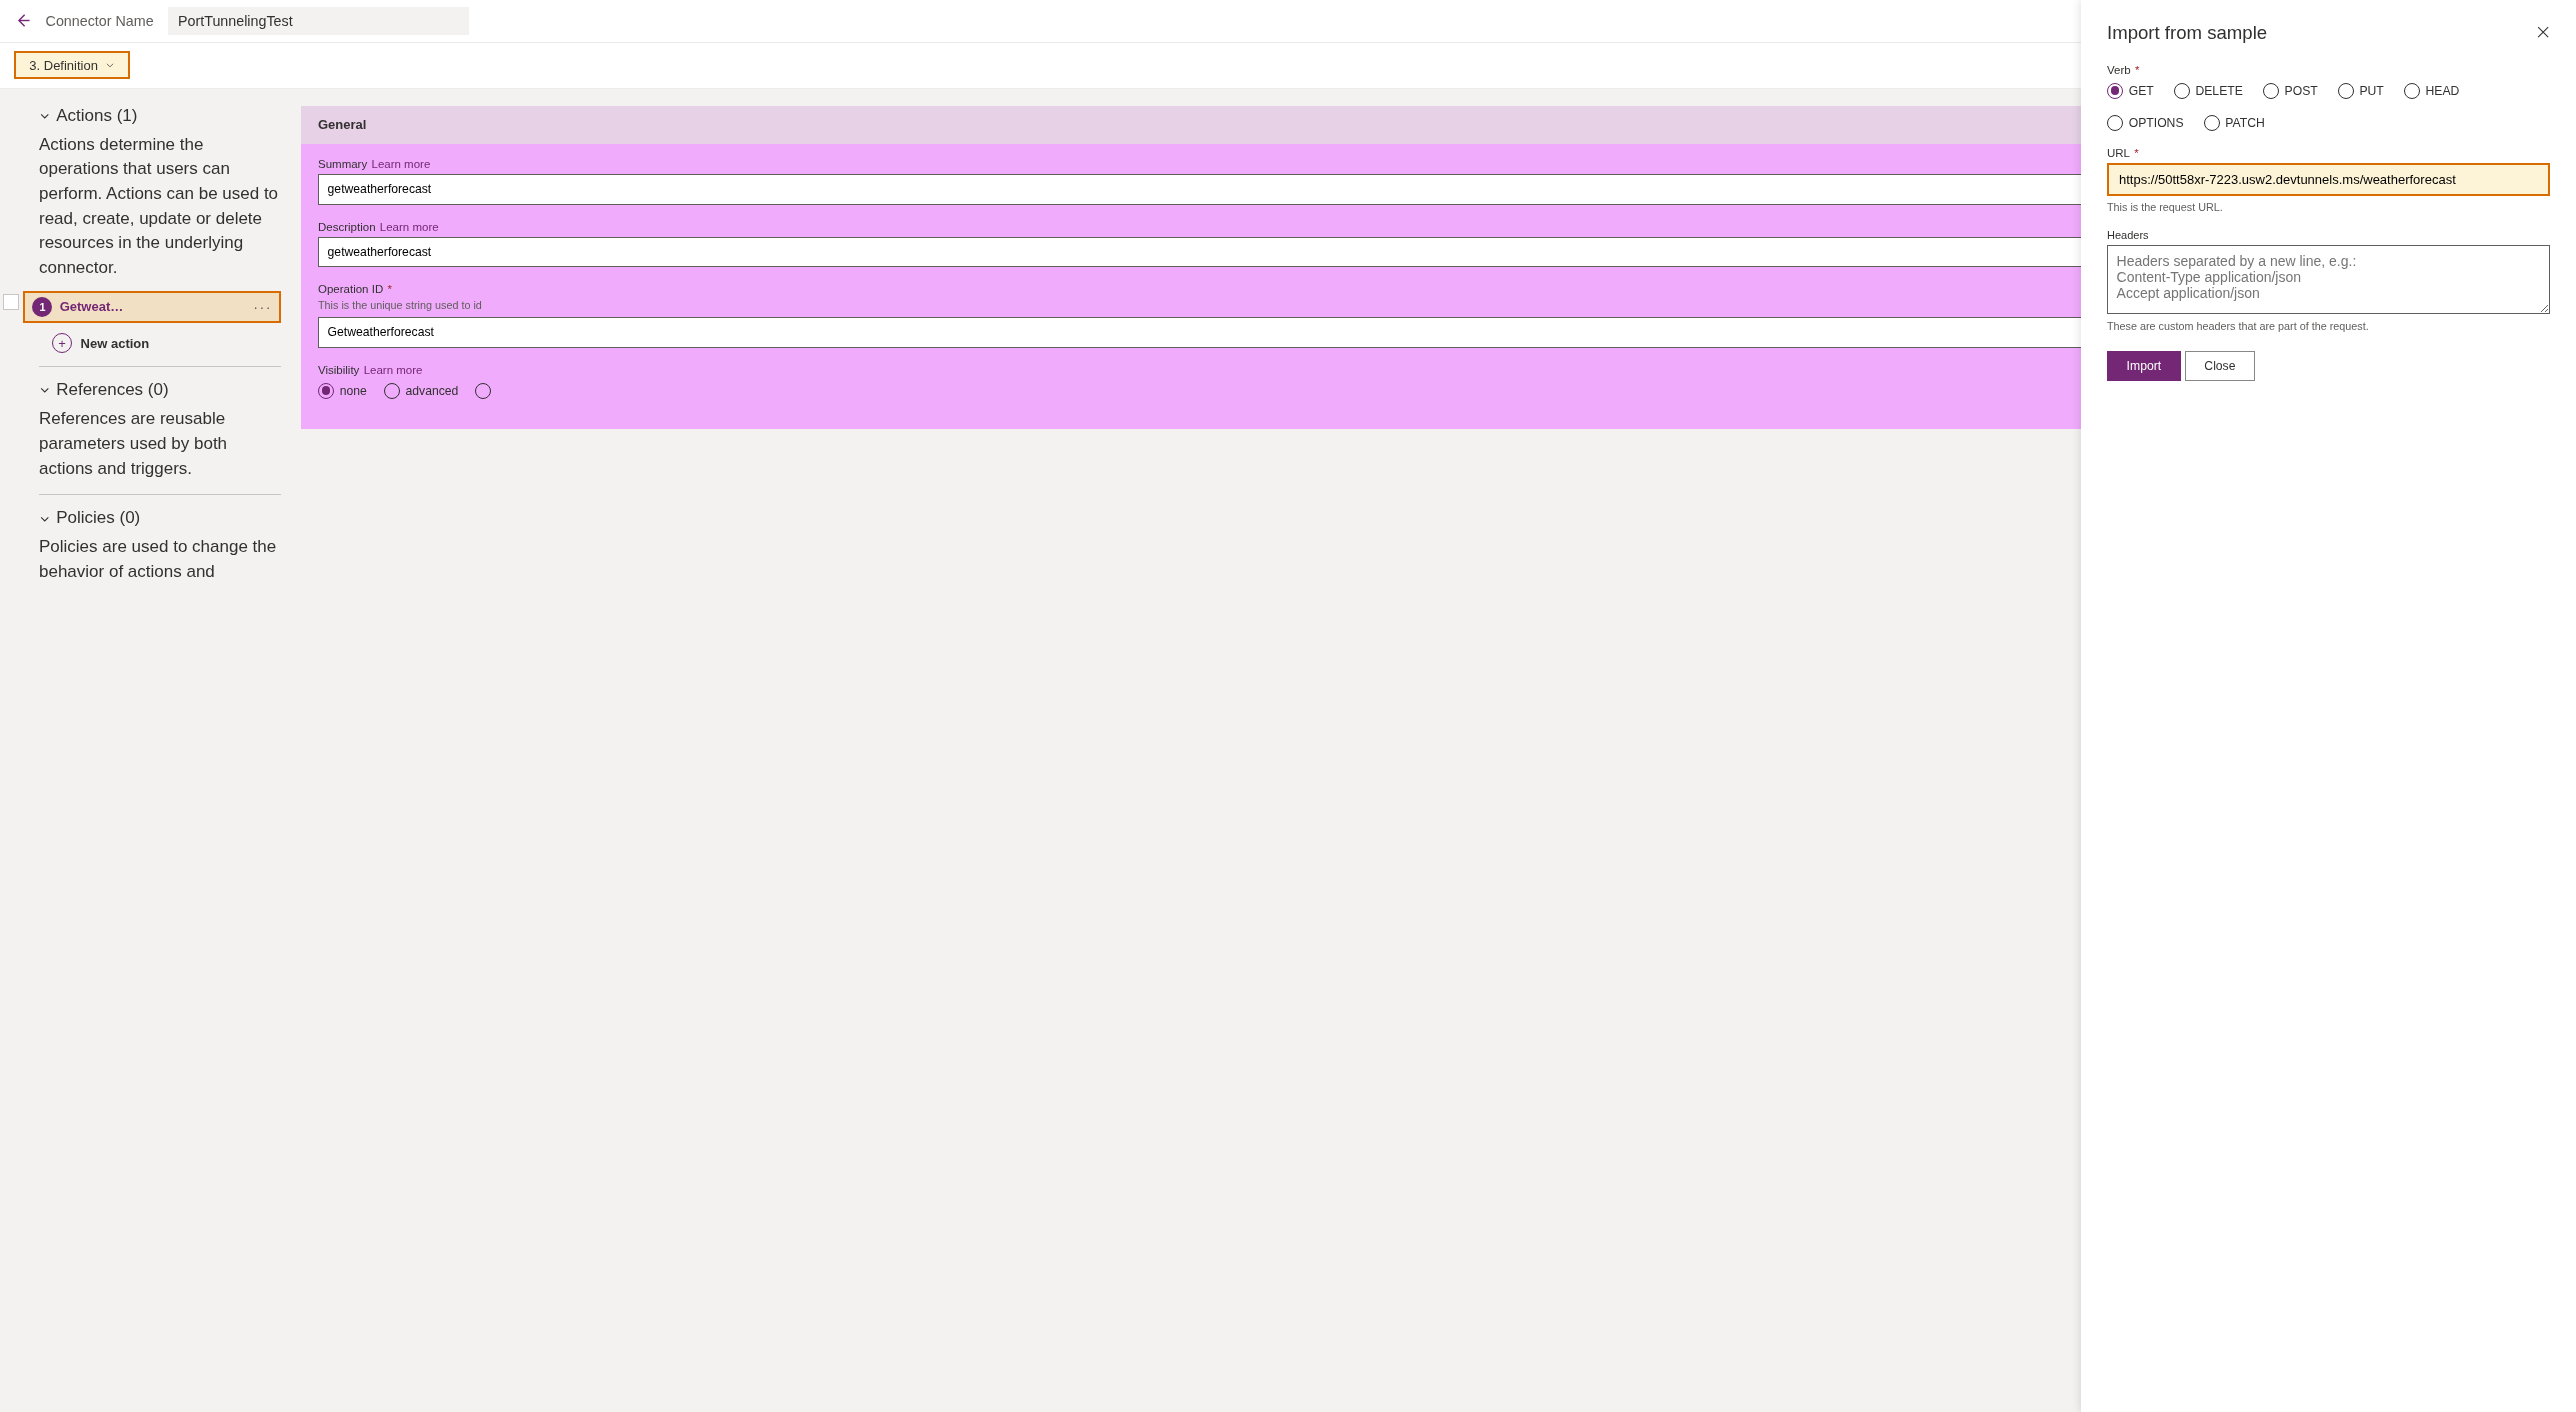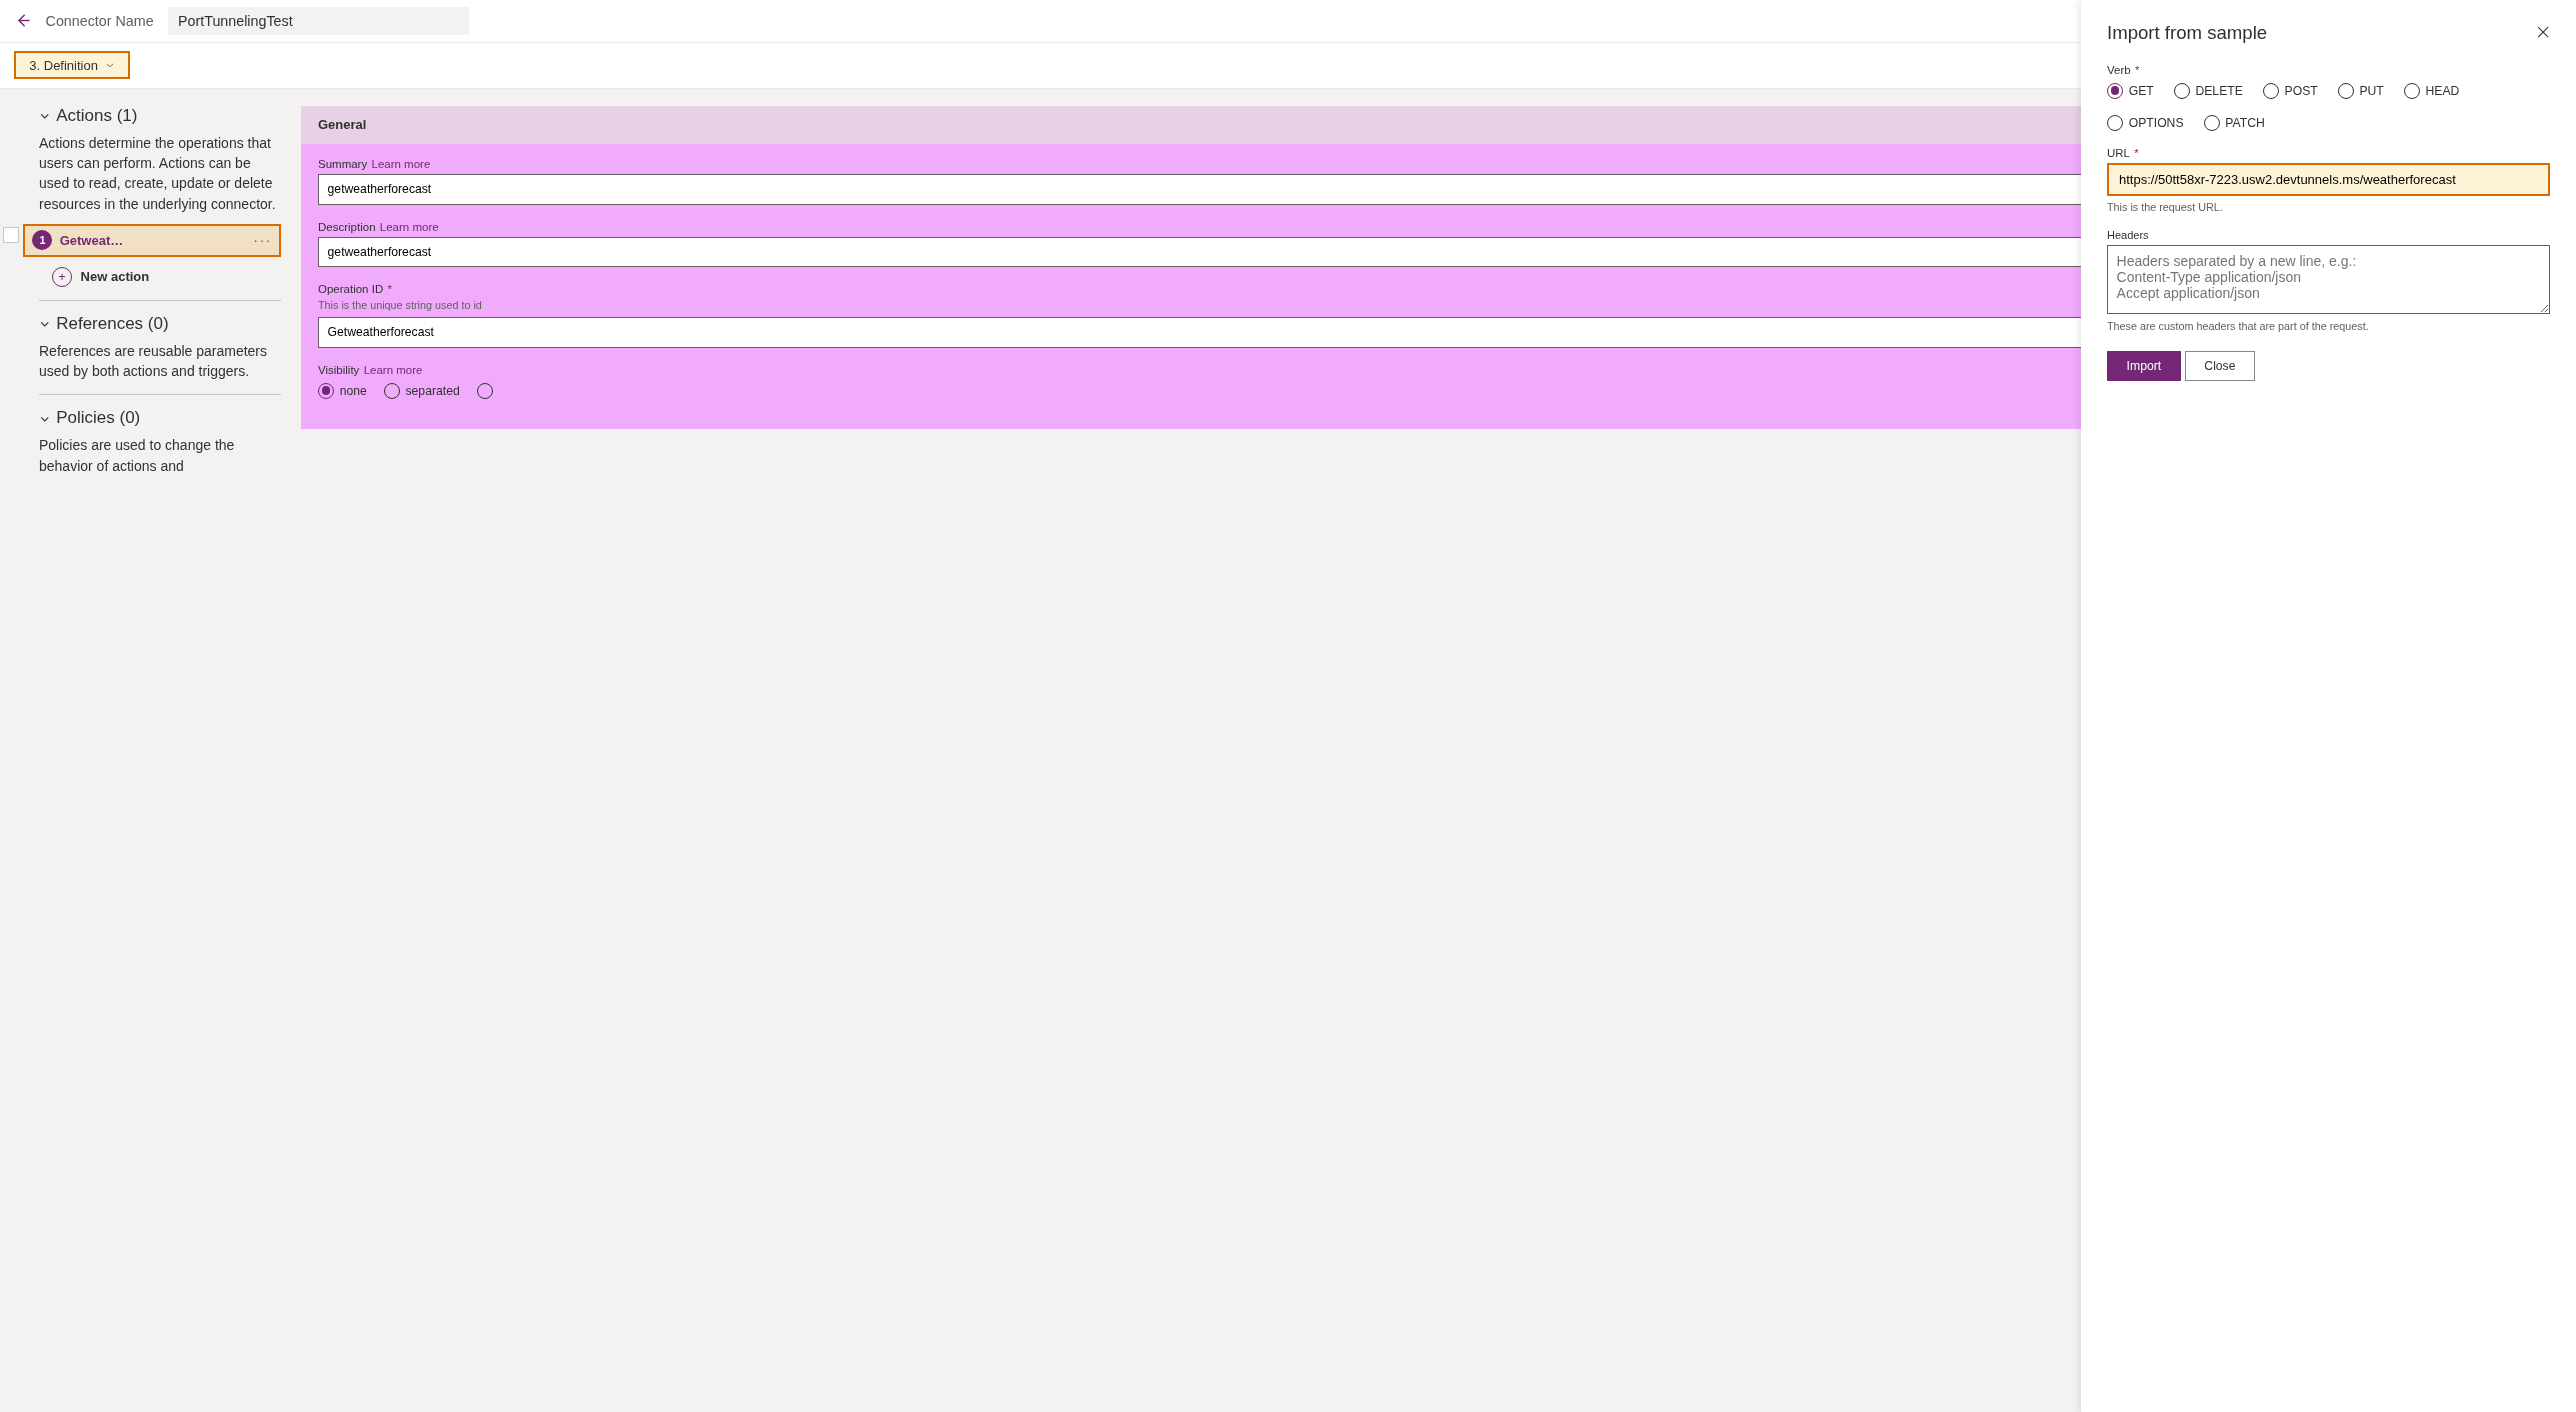--- a/index.html
+++ b/index.html
@@ -25,7 +25,7 @@
   .sec { margin-bottom: 13px; }
   .sec-header { display: flex; align-items: center; gap: 5.7px; font-size: 17px; cursor: pointer; }
   .sec-header .chev { width: 11.5px; height: 11.5px; }
-  .sec-desc { font-size: 14px; color: #323130; margin-top: 7.2px; line-height: 1.45; }
+  .sec-desc { font-size: 17px; color: #323130; margin-top: 7.2px; line-height: 1.45; }
   .action-item { display: flex; align-items: center; gap: 7.2px; margin-top: 10px; background: #f2e0c4; border: 2.2px solid #d86c00; padding: 4.3px 7.2px; cursor: pointer; }
   .action-checkbox-space { width: 16px; height: 16px; background: #fff; border: 0.7px solid #c8c6c4; margin-left: -36px; margin-right: 4.3px; }
   .action-badge { width: 20px; height: 20px; border-radius: 50%; background: #742774; color: #fff; display: flex; align-items: center; justify-content: center; font-size: 10.8px; font-weight: 600; }

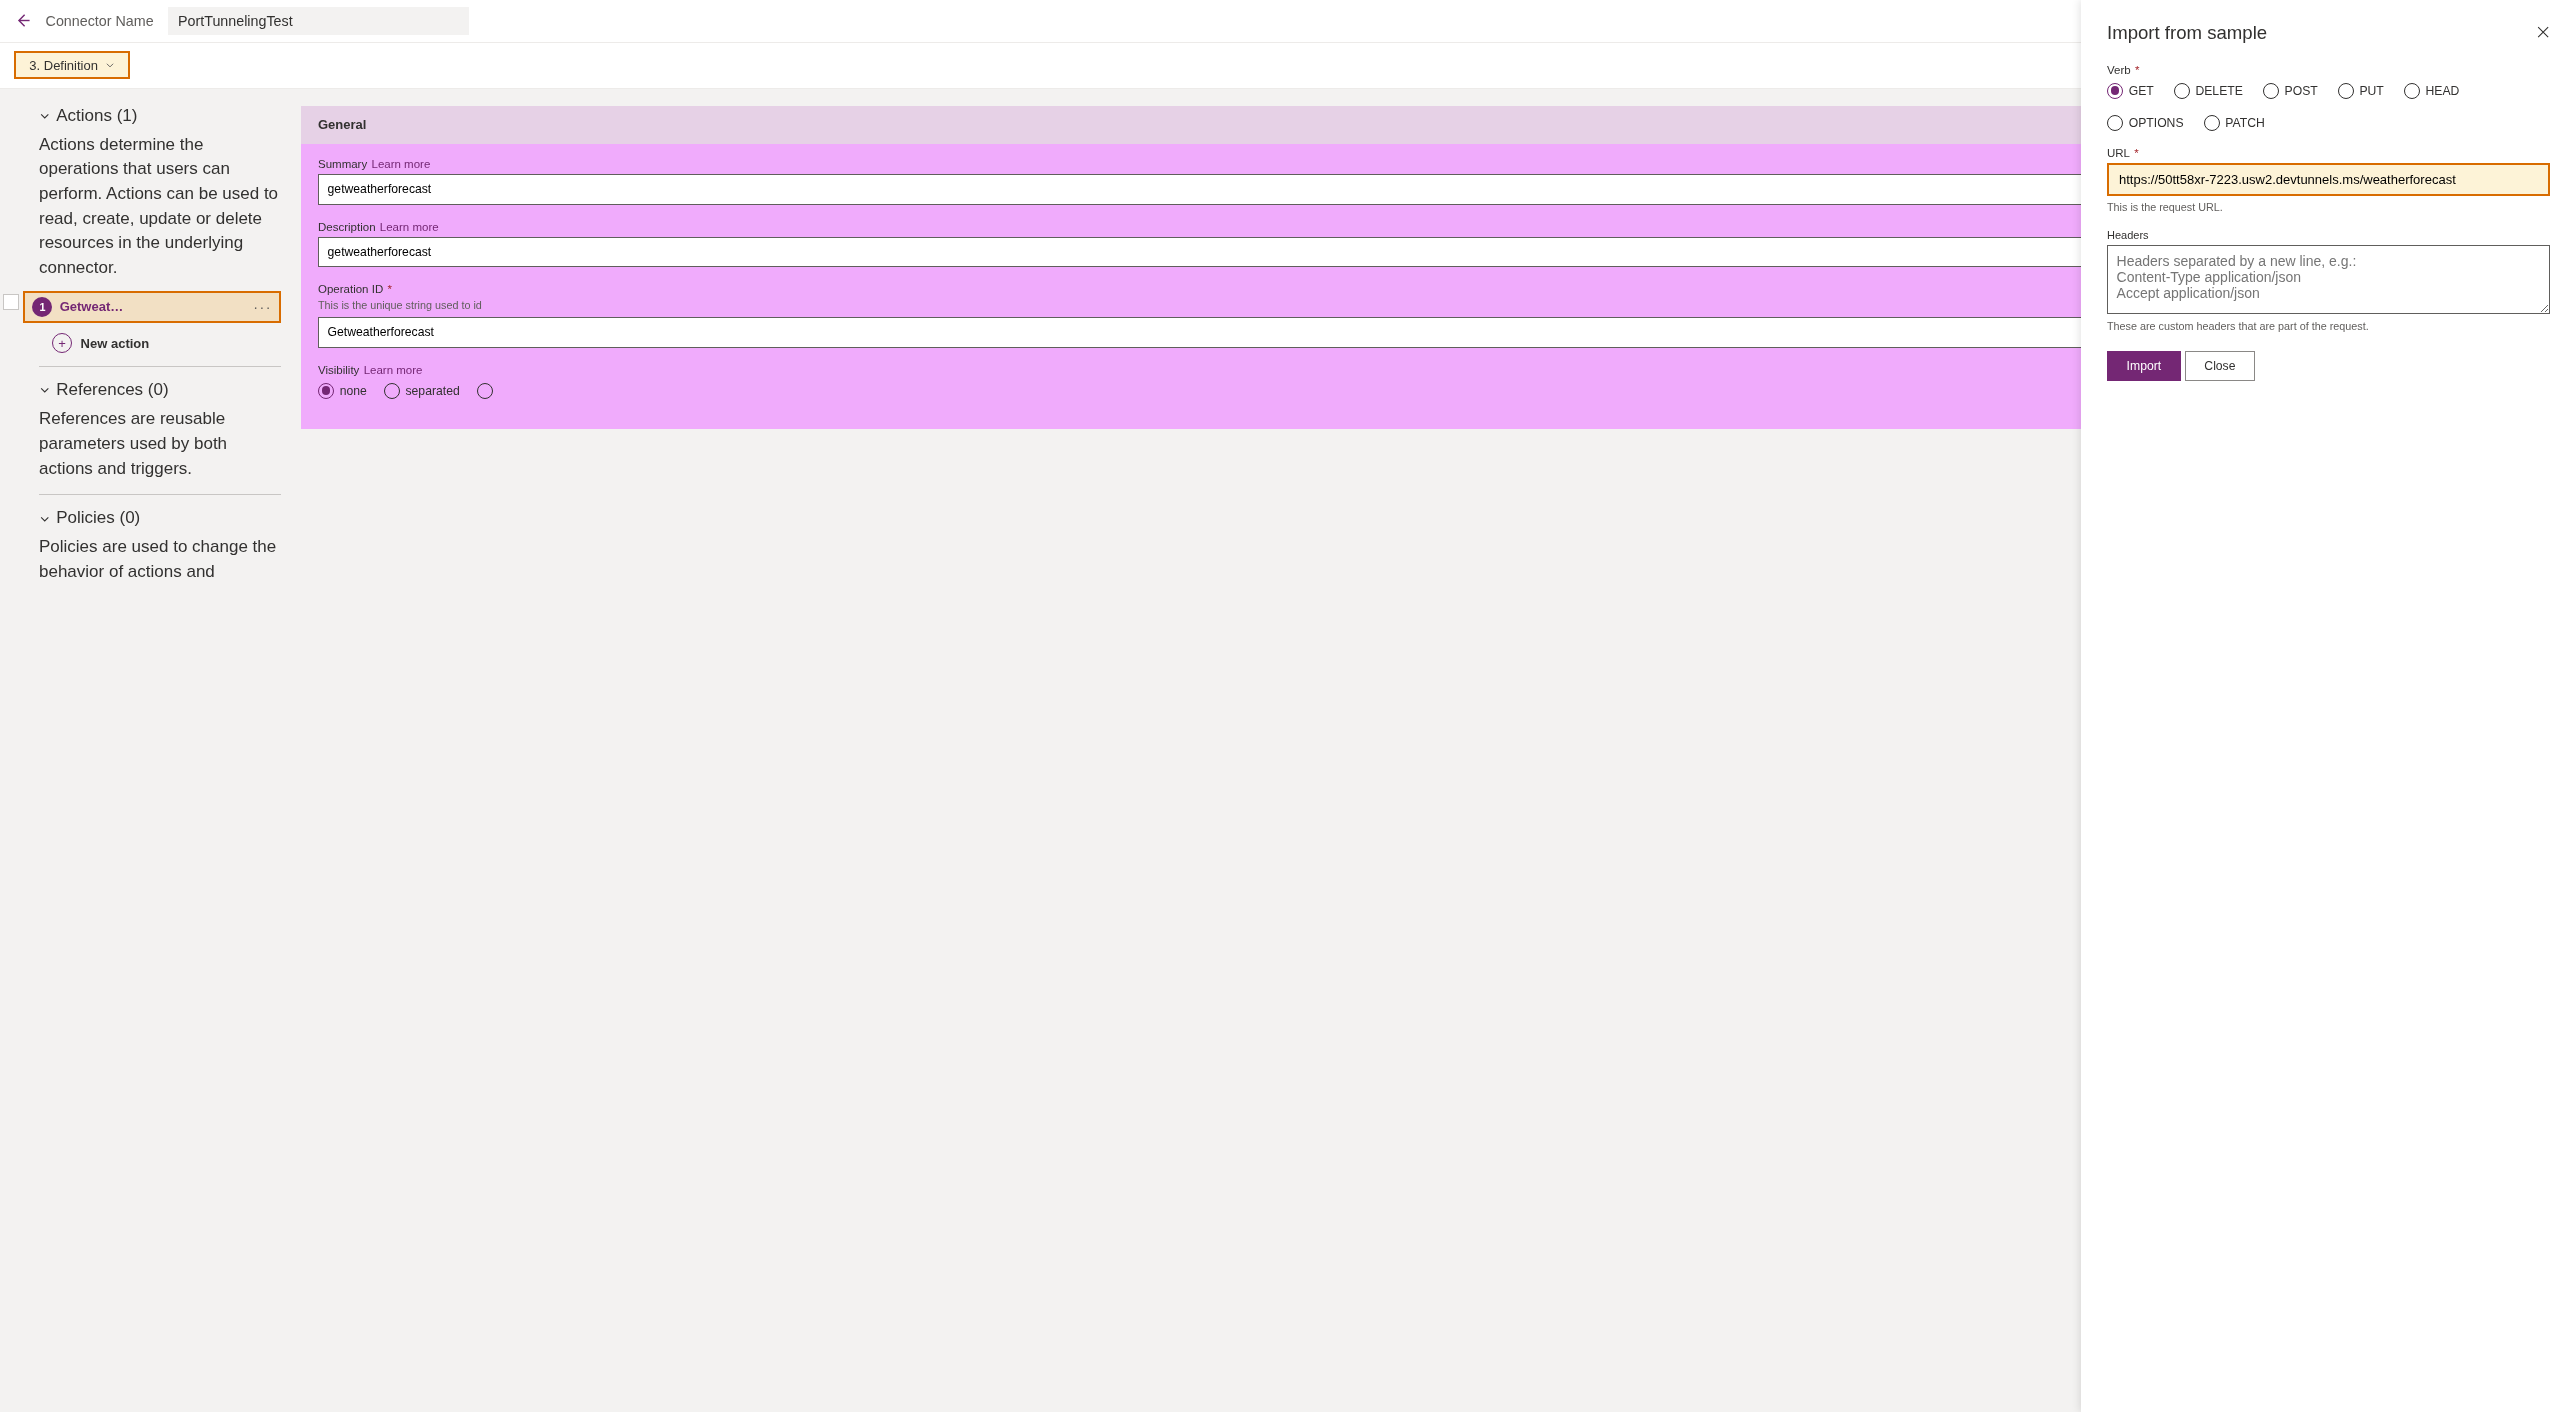--- a/index.html
+++ b/index.html
@@ -189,7 +189,7 @@
               </label>
               <label class="radio-opt">
                 <span class="radio"></span>
-                <span>separated</span>
+                <span>advanced</span>
               </label>
               <label class="radio-opt">
                 <span class="radio"></span>

